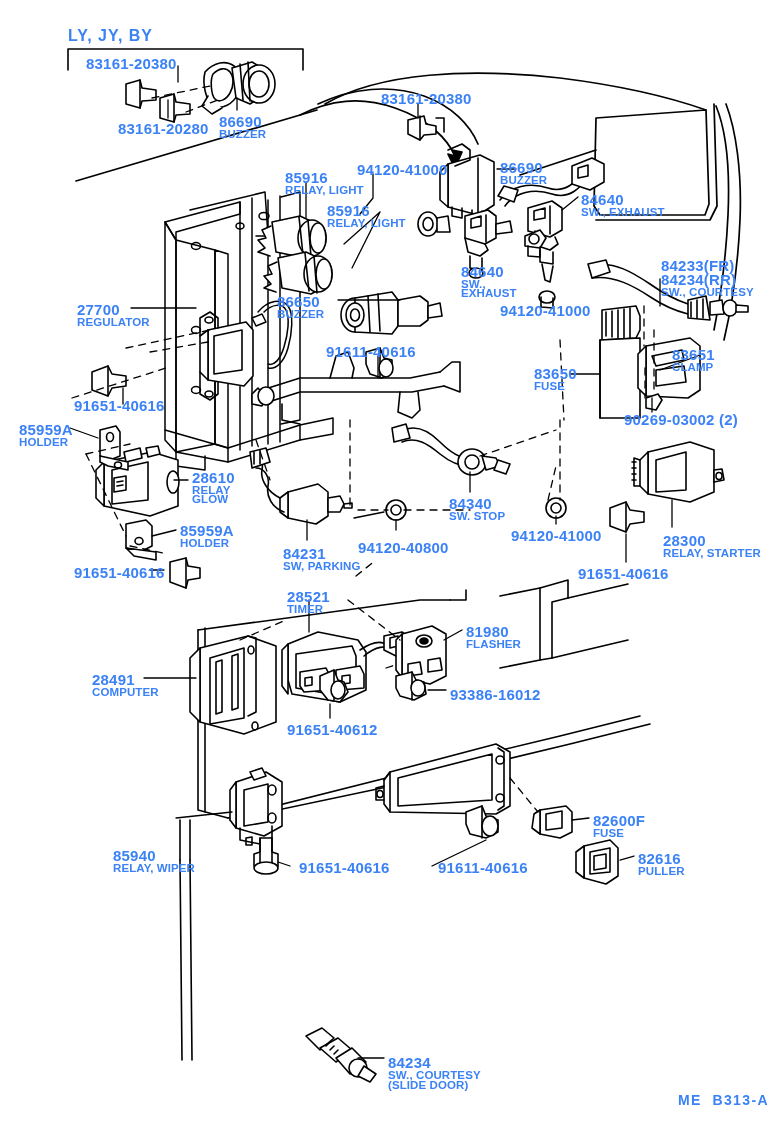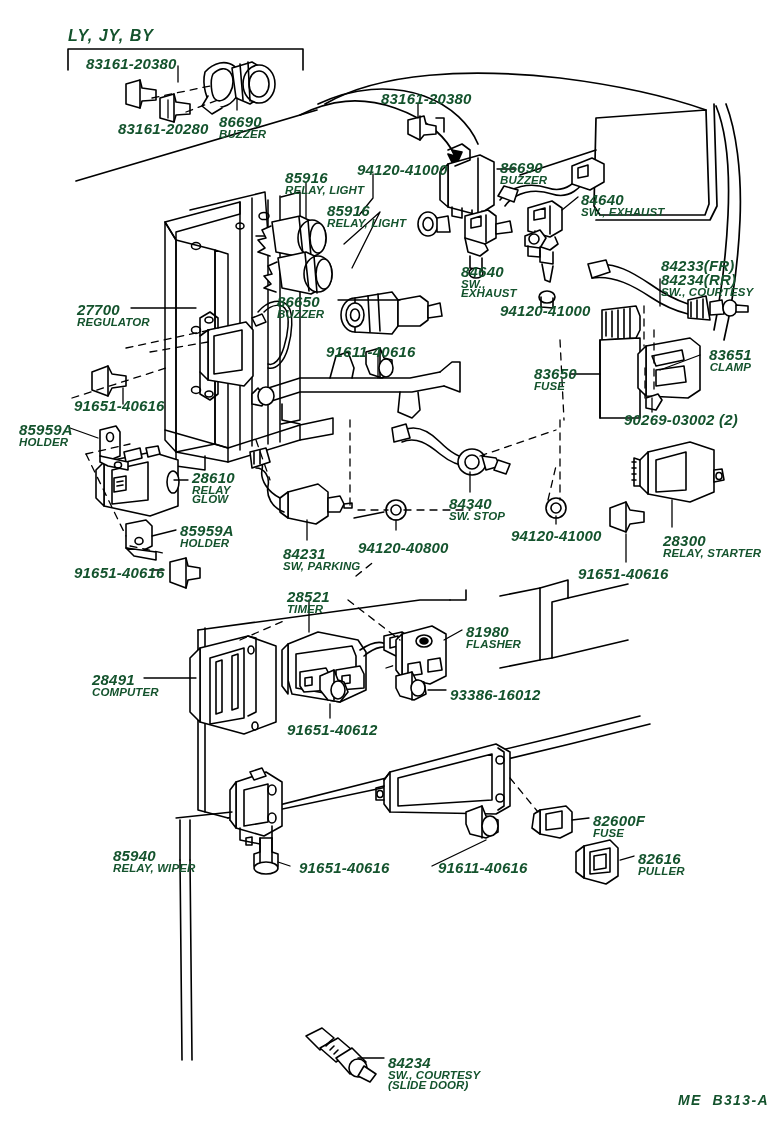--- a/index.html
+++ b/index.html
@@ -8,7 +8,7 @@
   #sheet{position:absolute;left:0;top:0;width:784px;height:1136px;}
   svg.art{position:absolute;left:0;top:0;width:784px;height:1136px;}
   .lbl{position:absolute;white-space:pre;font-weight:bold;letter-spacing:.2px;
-       line-height:1.02;color:#14532d;font-style:italic;}
+       line-height:1.02;color:#3b82f6;}
   .pn{font-size:15px;font-weight:bold;}
   .sub{font-size:11.5px;font-weight:bold;letter-spacing:.1px;}
   .grp{font-size:16px;font-weight:bold;letter-spacing:1px;}

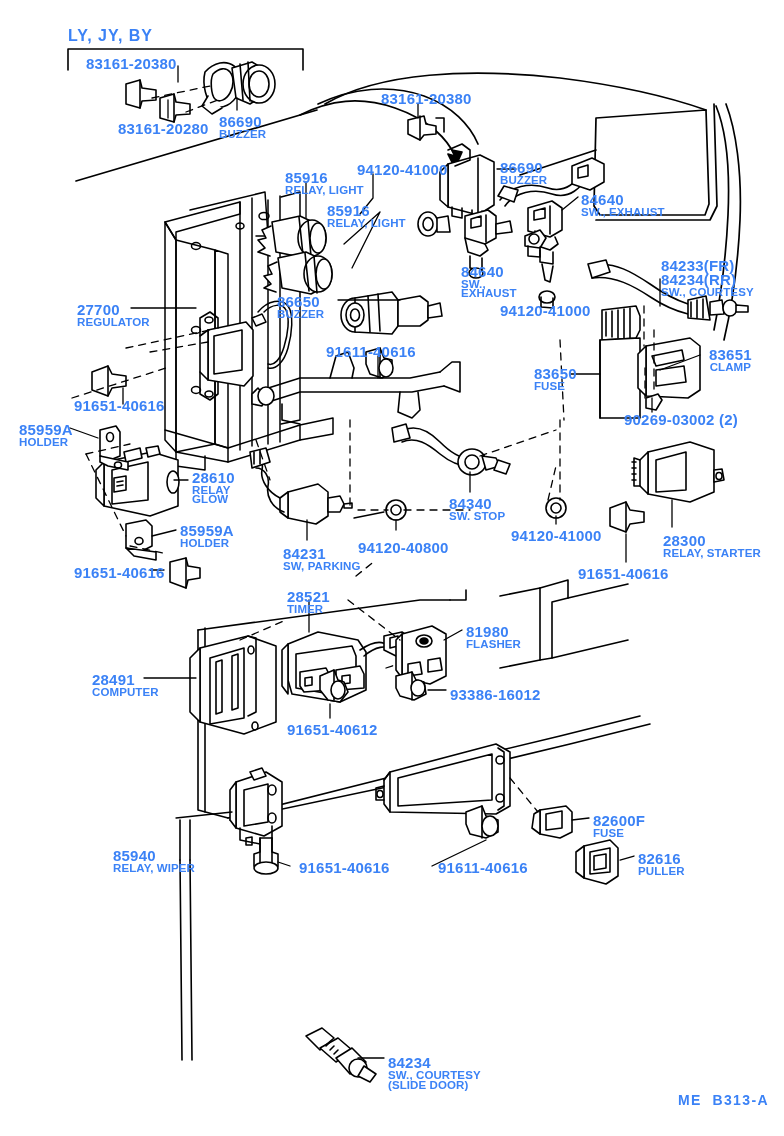--- a/index.html
+++ b/index.html
@@ -498,7 +498,7 @@
       <div class="lbl" style="left: 277px; top: 294px;"><div class="pn">86650</div><div class="sub">BUZZER</div></div>
       <div class="lbl" style="left: 326px; top: 344px;"><div class="pn">91611-40616</div></div>
       <div class="lbl" style="left: 534px; top: 366px;"><div class="pn">83650</div><div class="sub">FUSE</div></div>
-      <div class="lbl" style="left: 709px; top: 347px; text-align: center;"><div class="pn">83651</div><div class="sub">CLAMP</div></div>
+      <div class="lbl" style="left: 672px; top: 347px;"><div class="pn">83651</div><div class="sub">CLAMP</div></div>
       <div class="lbl" style="left: 624px; top: 412px;"><div class="pn">90269-03002 (2)</div></div>
       <div class="lbl" style="left: 74px; top: 398px;"><div class="pn">91651-40616</div></div>
       <div class="lbl" style="left: 19px; top: 422px;"><div class="pn">85959A</div><div class="sub">HOLDER</div></div>

